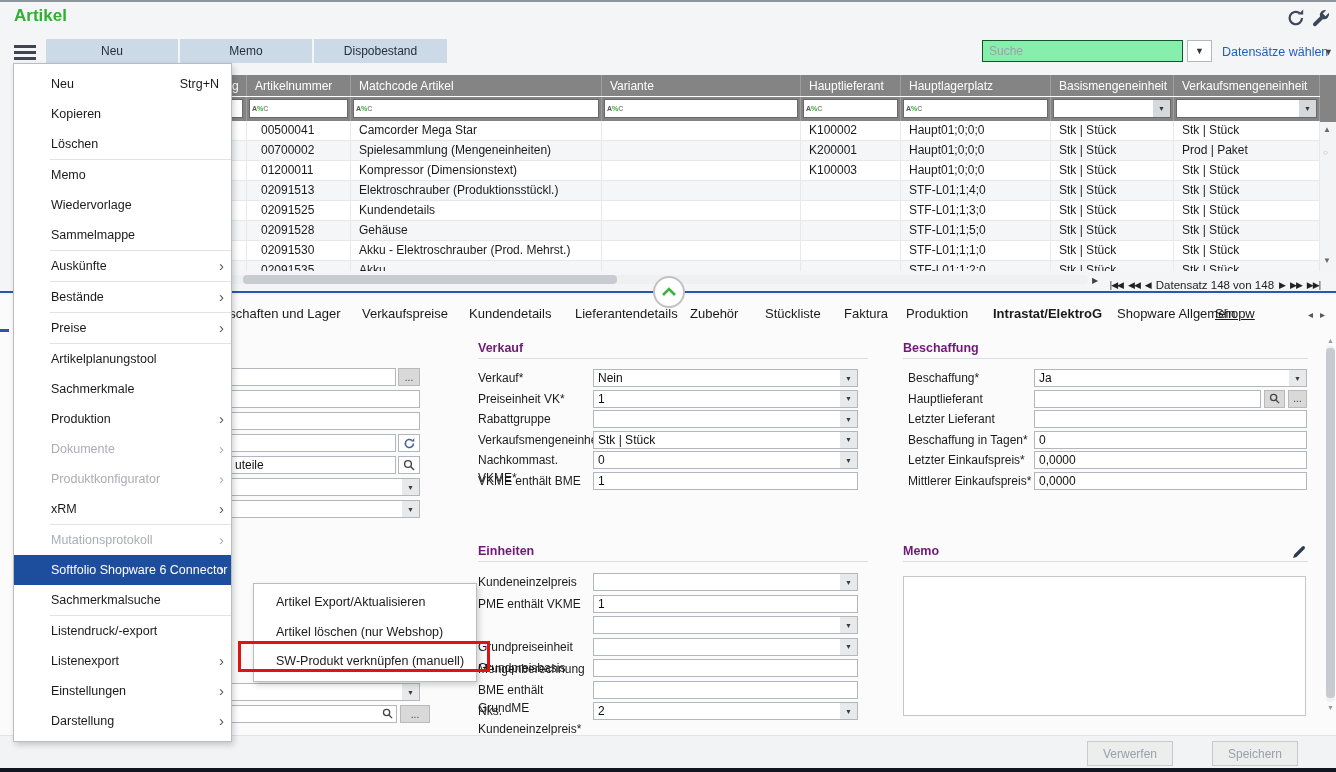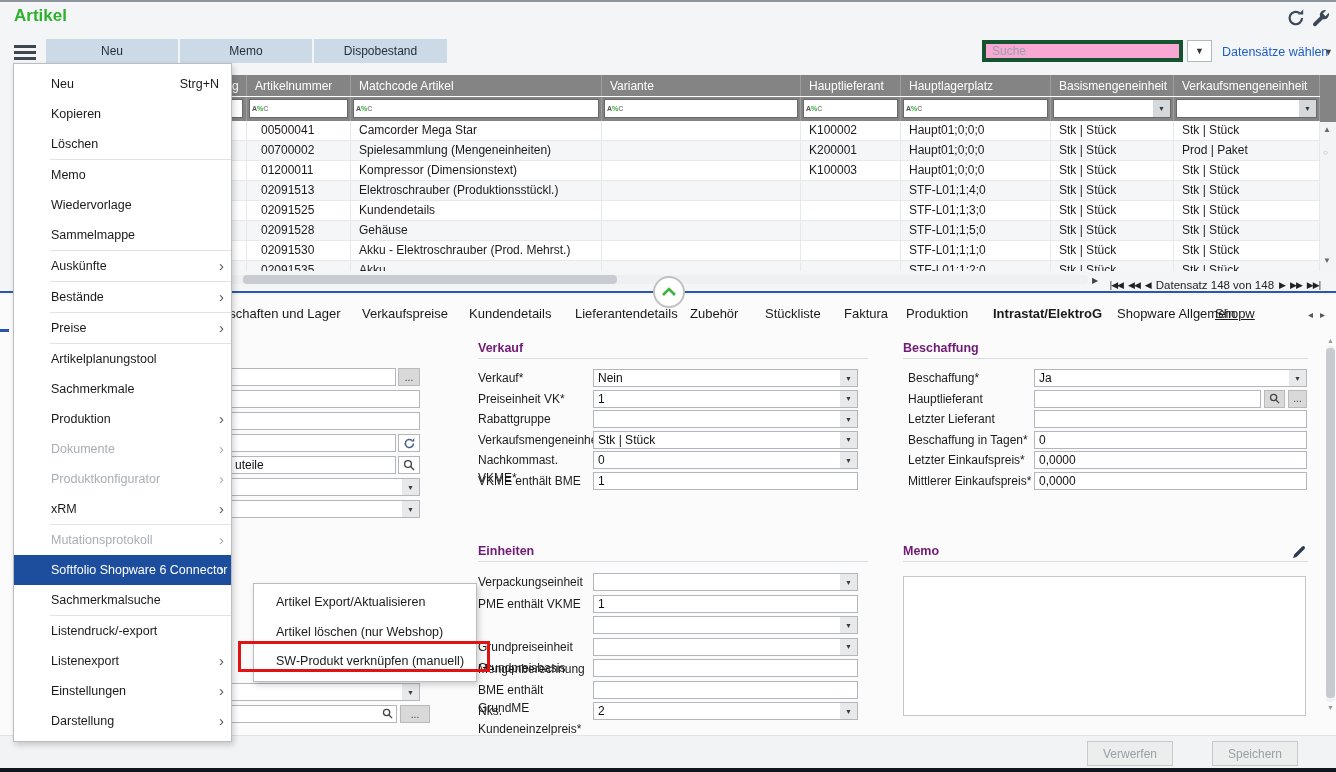--- a/index.html
+++ b/index.html
@@ -18,7 +18,7 @@
   .tbtn { top:39px; height:24px; background:#ccd9e7; color:#24303e; font-size:12px;
           display:flex; align-items:center; justify-content:center; cursor:pointer; }
 
-  #search { left:982px; top:40px; width:201px; height:22px; border:4px solid #14532d; background:#f9a8d4;
+  #search { left:982px; top:40px; width:201px; height:22px; border:1px solid #14532d; background:#86efac;
             font-size:12px; padding:0 6px; color:#333; font-family:"Liberation Sans",sans-serif; }
   #search::placeholder { color:#9aa2ab; }
   #search-drop { left:1187px; top:40px; width:25px; height:22px; background:#fff; border:1px solid #b0b8c0;

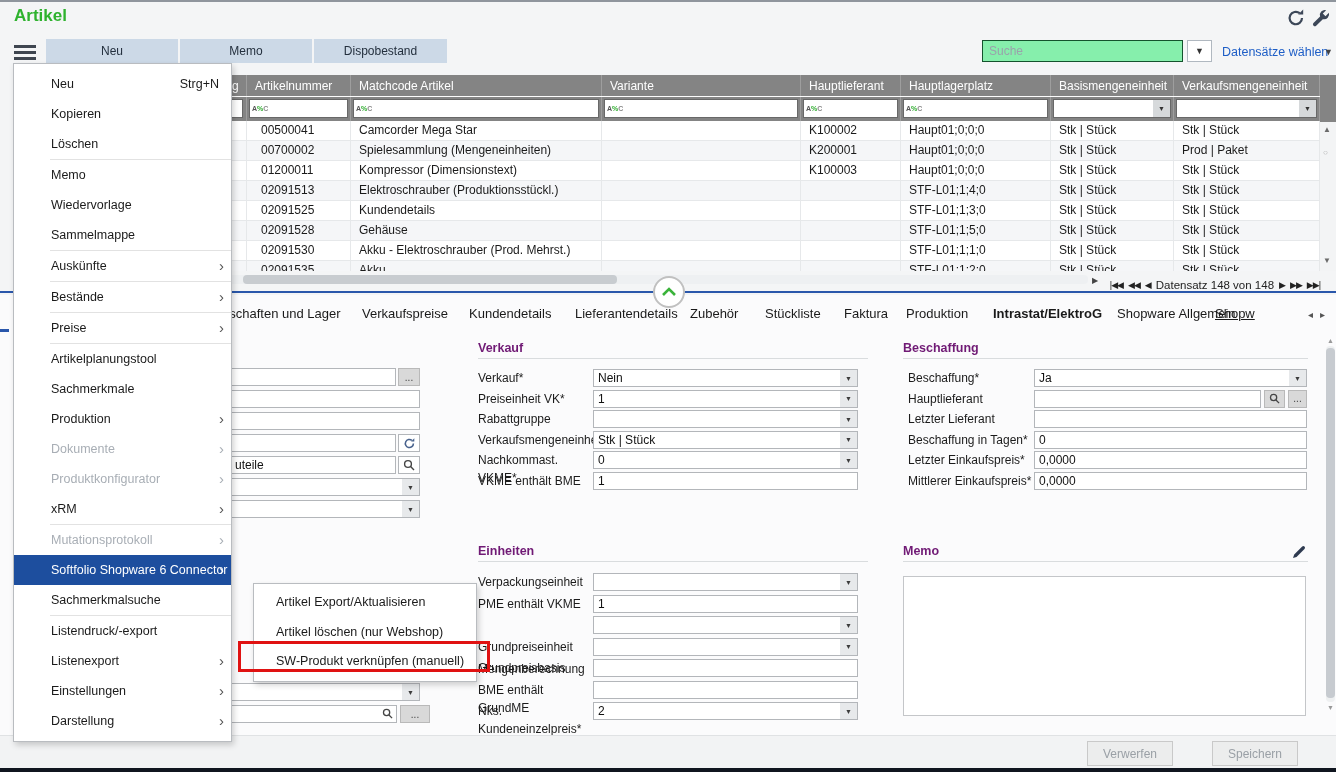--- a/index.html
+++ b/index.html
@@ -411,7 +411,7 @@
     <div class="sect-title">Einheiten</div>
     <div class="sect-line"></div>
   <div class="frow" style="left: 0px; top: 29px; width: 380px;">
-        <div class="flabel" style="width: 115px;">Verpackungseinheit</div>
+        <div class="flabel" style="width: 115px;">Kundeneinzelpreis</div>
         <div class="fld" style="width: 265px;">
           <span class="val"></span>
           <div class="dzone">▼</div>

